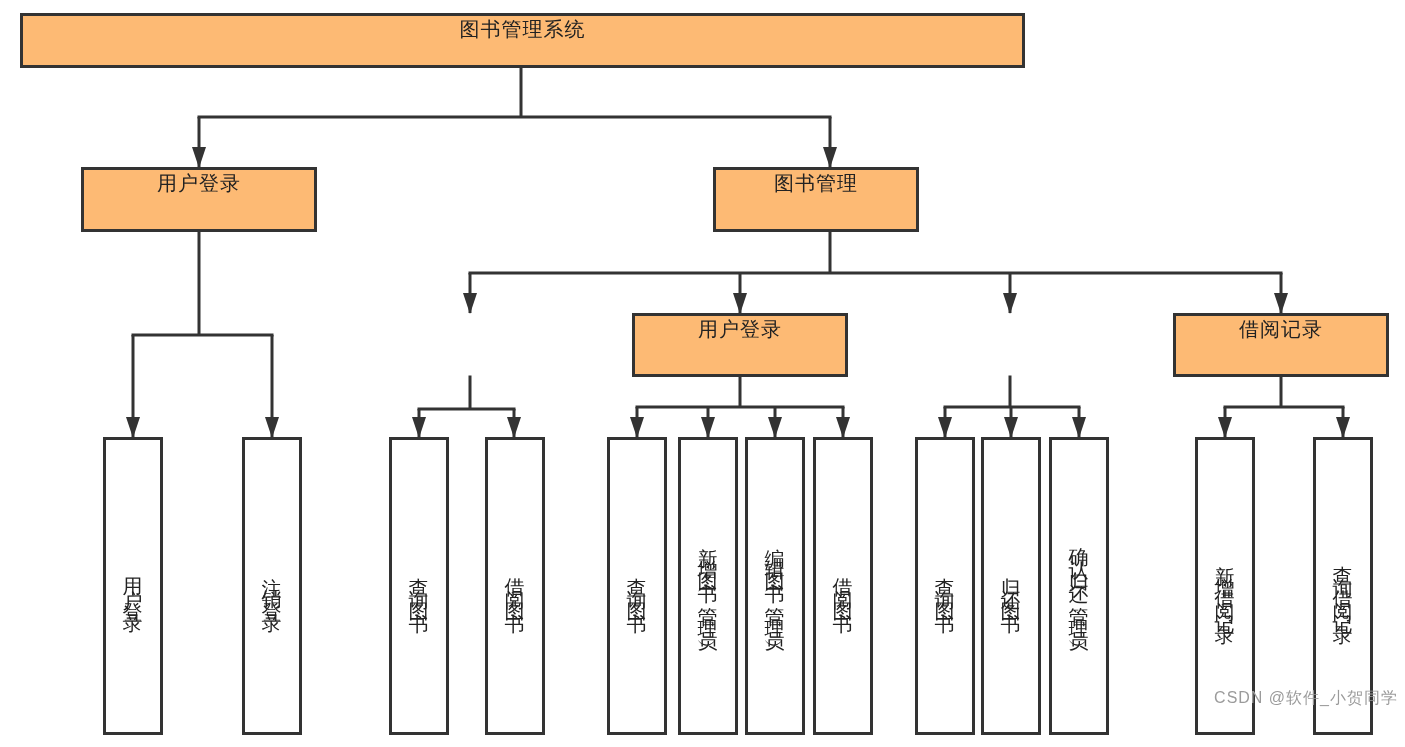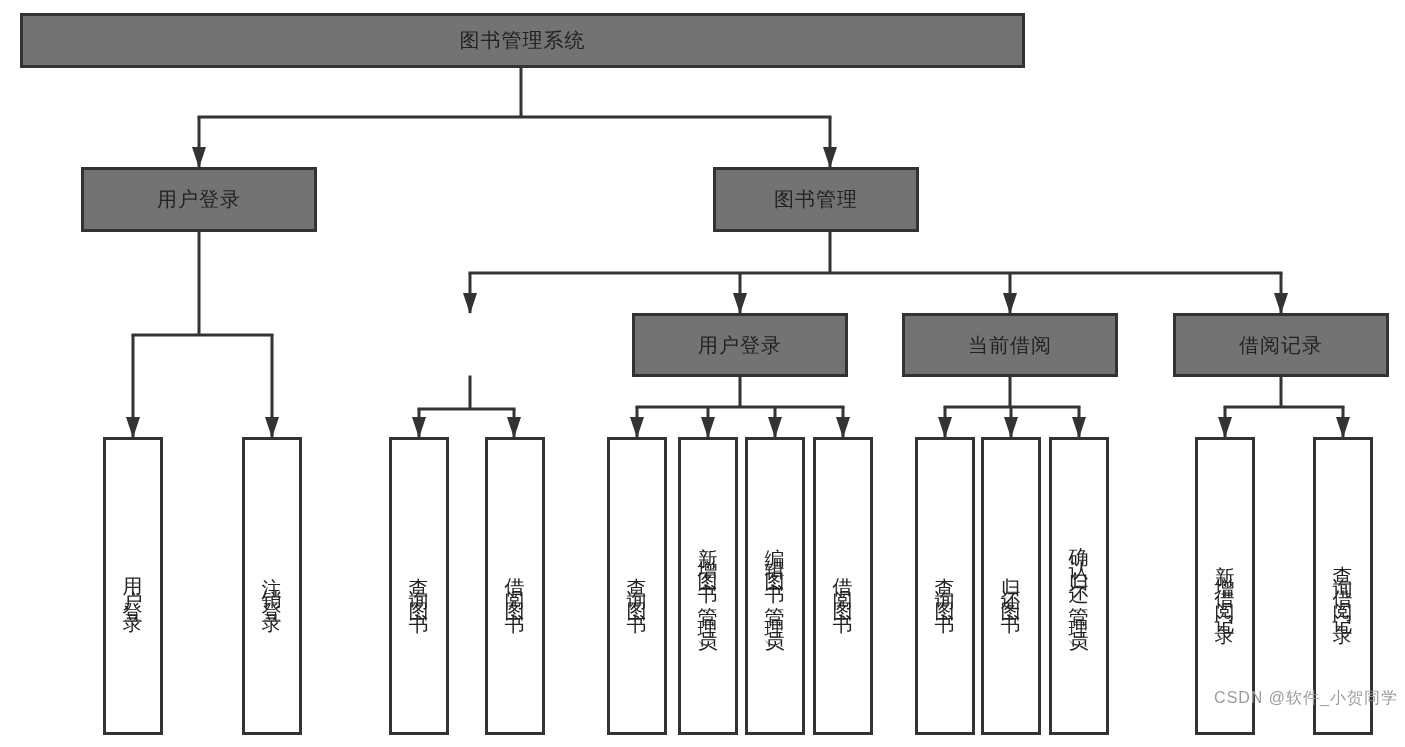--- a/index.html
+++ b/index.html
@@ -25,9 +25,8 @@
     position: absolute;
     box-sizing: border-box;
     border: 3px solid #333333;
-    background: #737373;
+    background: #fdba74;
     display: flex;
-    align-items: center;
     justify-content: center;
     color: #222222;
     font-size: 20px;

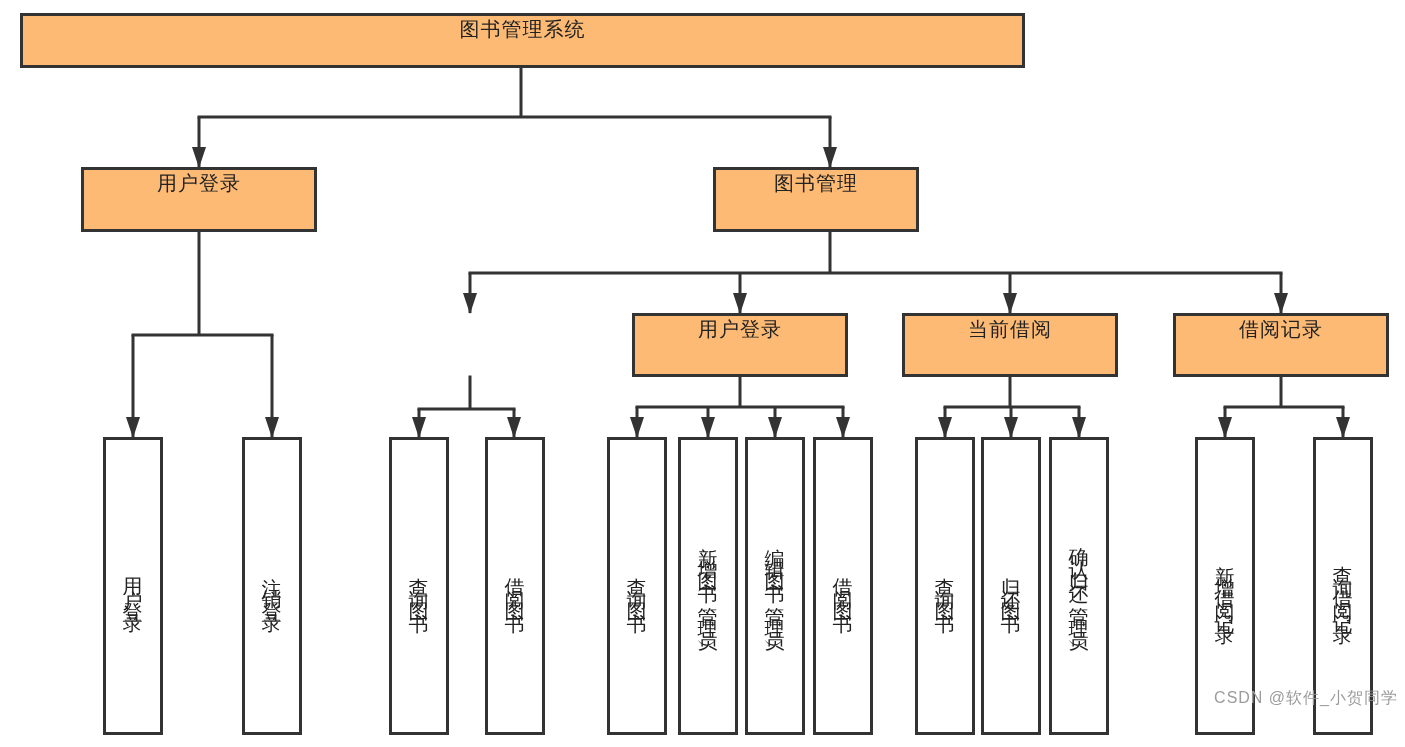--- a/index.html
+++ b/index.html
@@ -124,9 +124,6 @@
   <div class="box l3-box" style="left:632px">
     <span>用户登录</span>
   </div>
-  <div class="box l3-box" style="left:902px">
-    <span>当前借阅</span>
-  </div>
   <div class="box l3-box" style="left:1173px">
     <span>借阅记录</span>
   </div>

